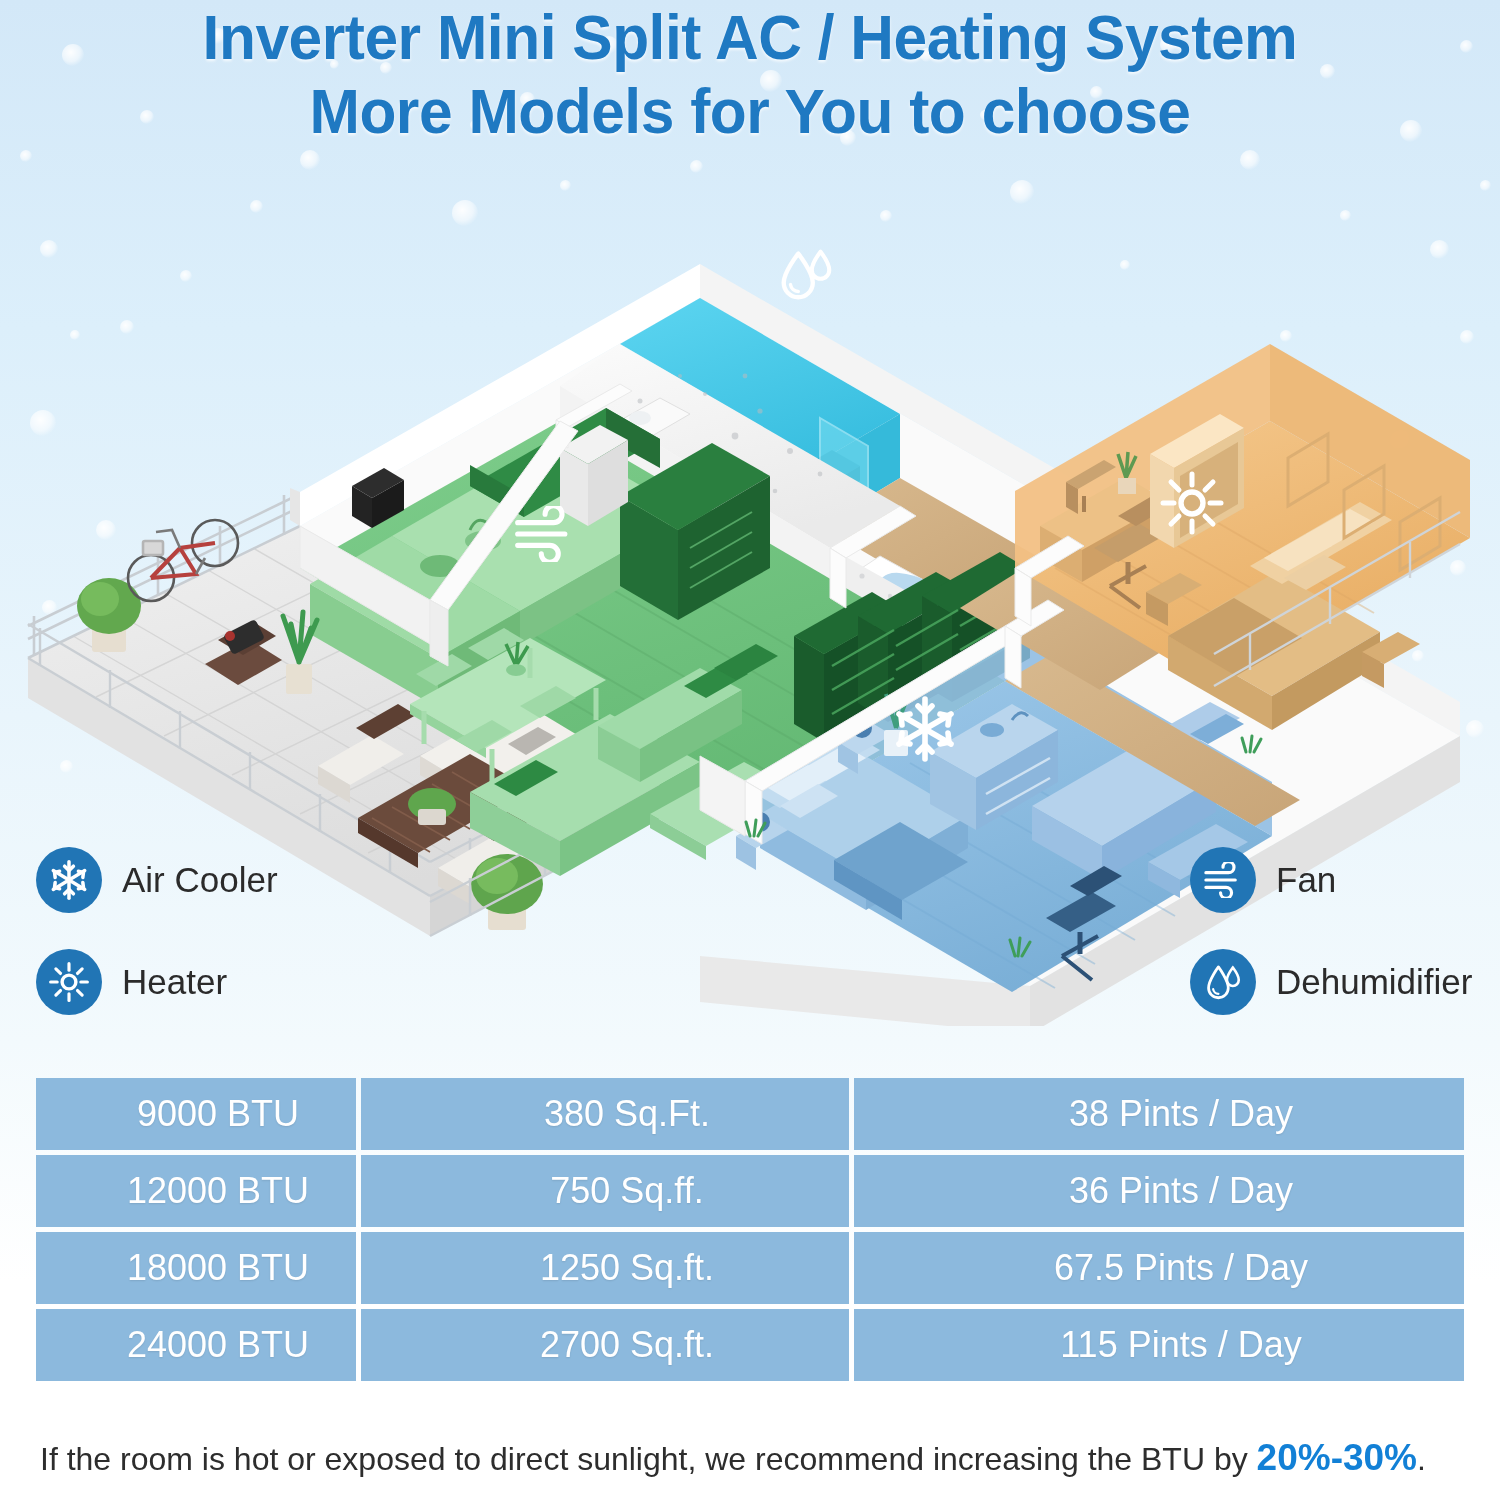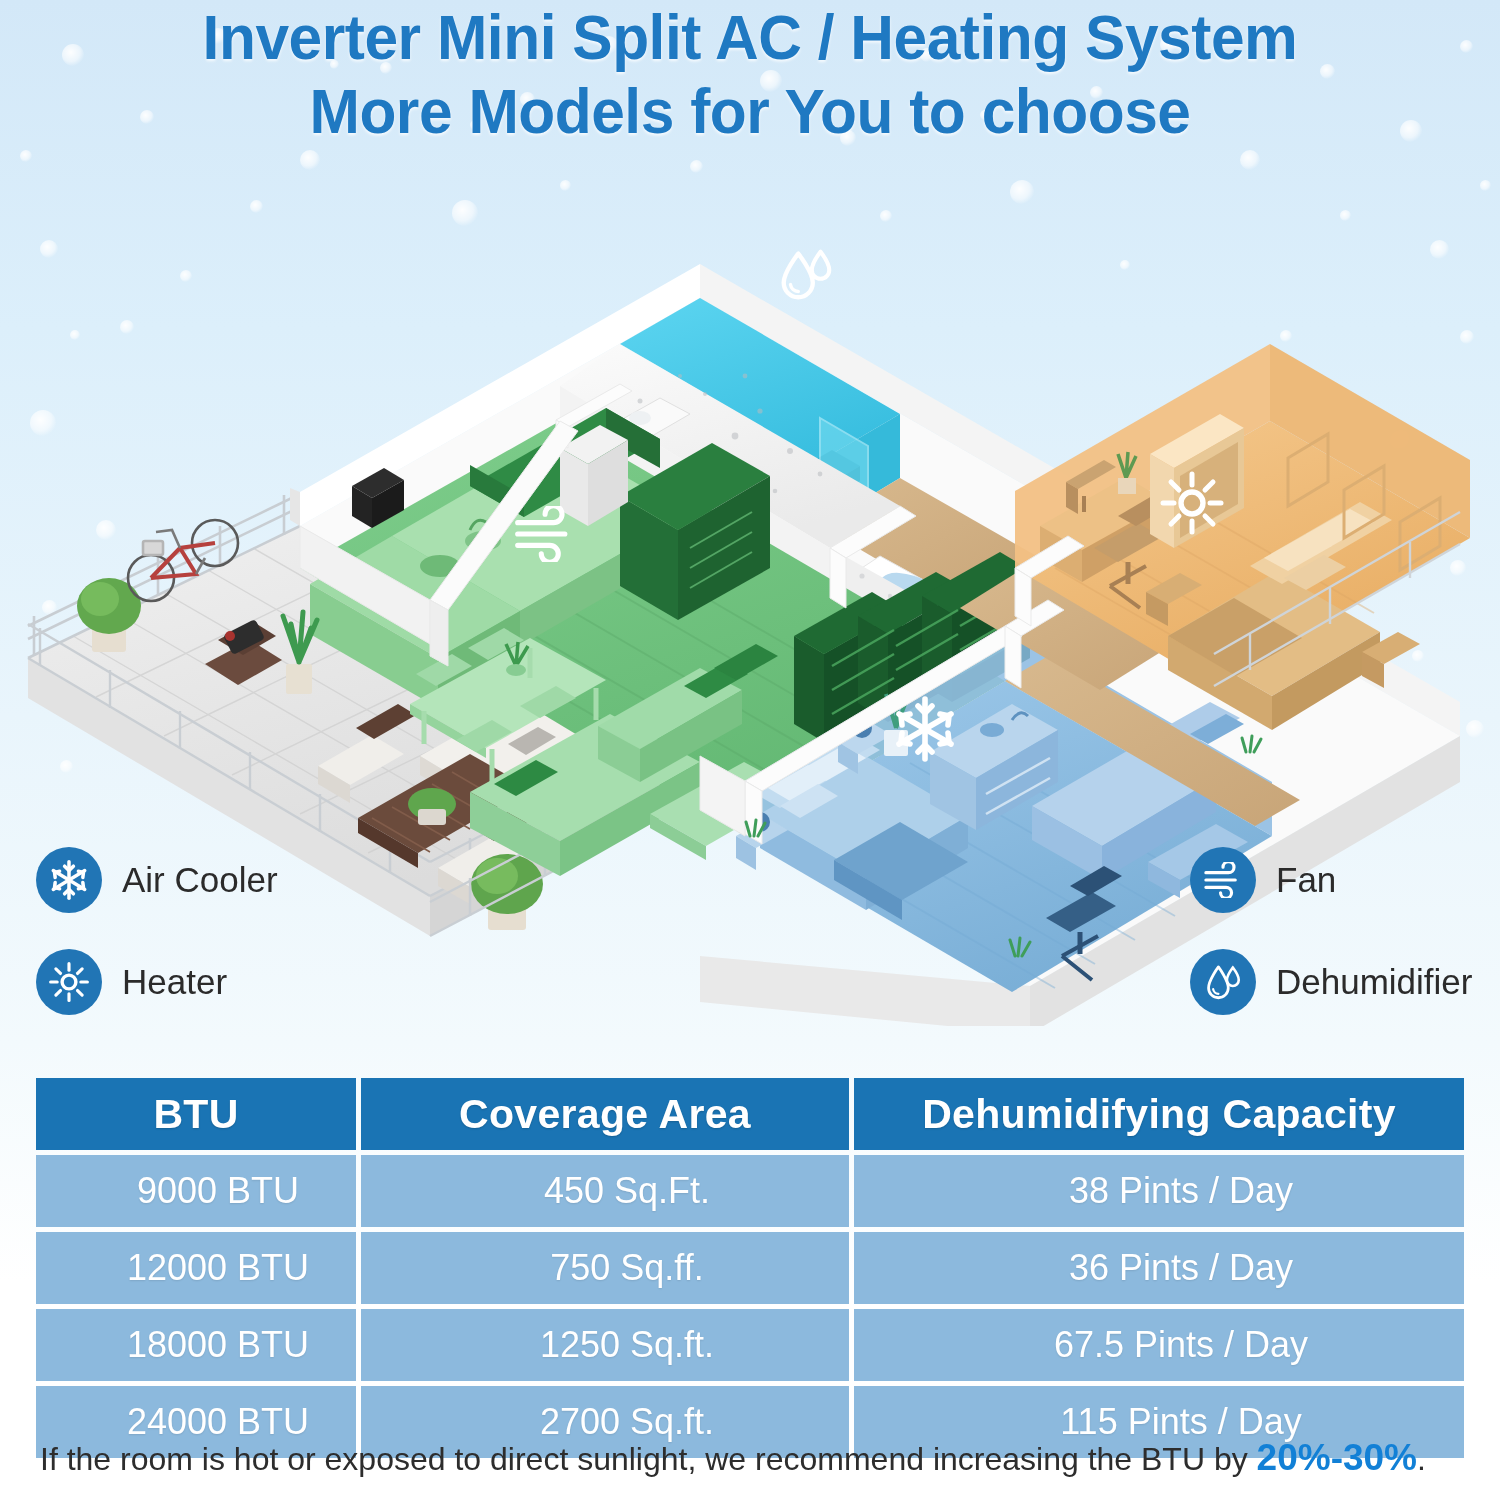--- a/index.html
+++ b/index.html
@@ -851,11 +851,6 @@
   </div>
 
   <div class="spec-table">
-    <div class="trow thead">
-      <div class="tcell c-btu">BTU</div>
-      <div class="tcell c-area">Coverage Area</div>
-      <div class="tcell c-dehu">Dehumidifying Capacity</div>
-    </div>
 
     <div class="trow tbody-row">
       <div class="tcell c-btu">9000 BTU</div>

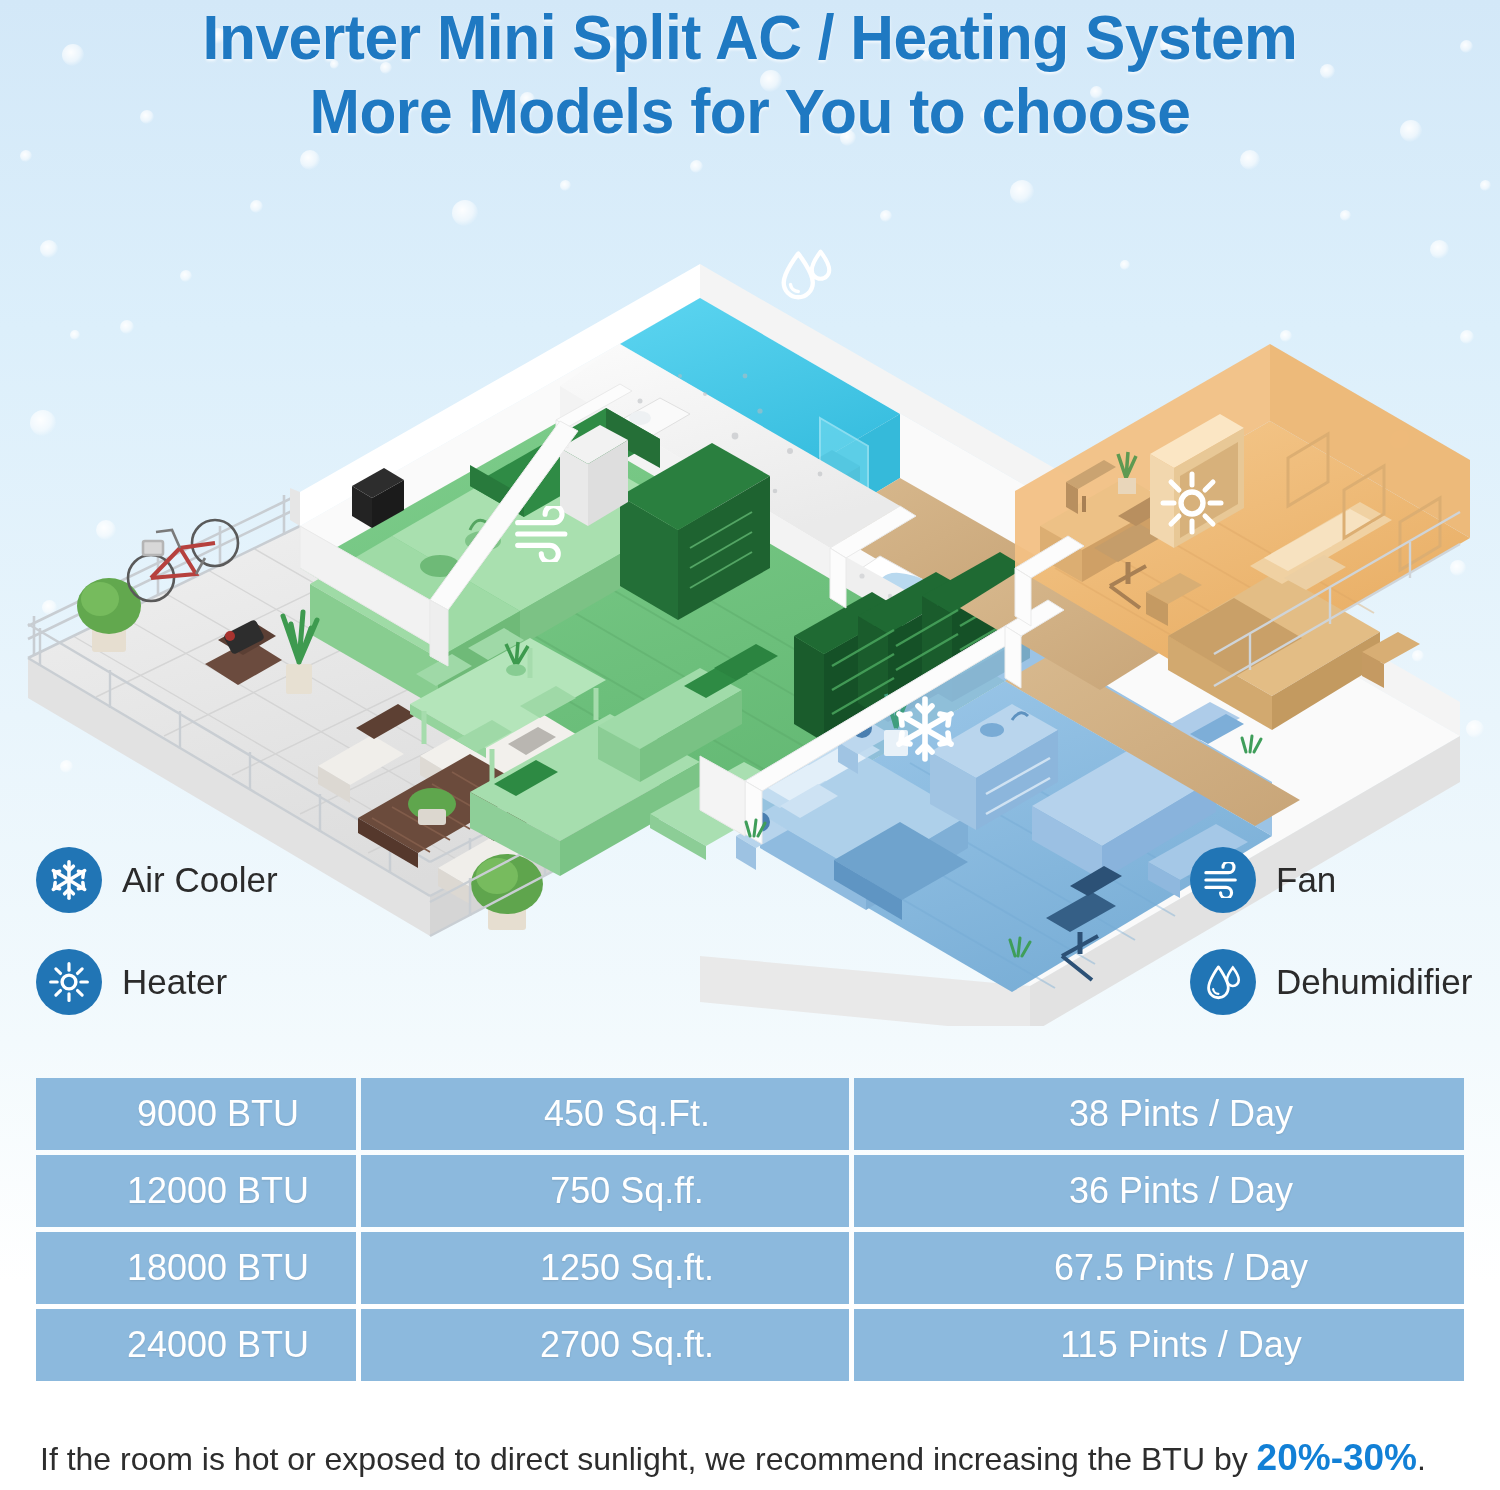--- a/index.html
+++ b/index.html
@@ -854,7 +854,7 @@
 
     <div class="trow tbody-row">
       <div class="tcell c-btu">9000 BTU</div>
-      <div class="tcell c-area">450 Sq.Ft.</div>
+      <div class="tcell c-area">380 Sq.Ft.</div>
       <div class="tcell c-dehu">38 Pints / Day</div>
     </div>
 

